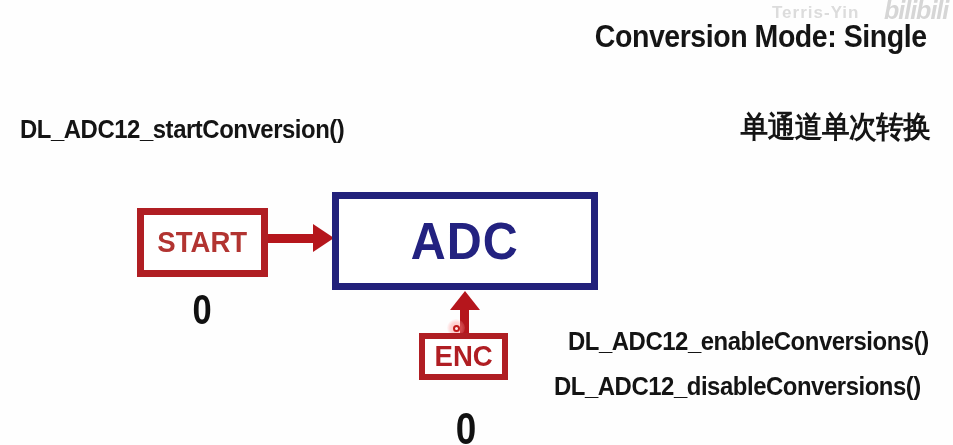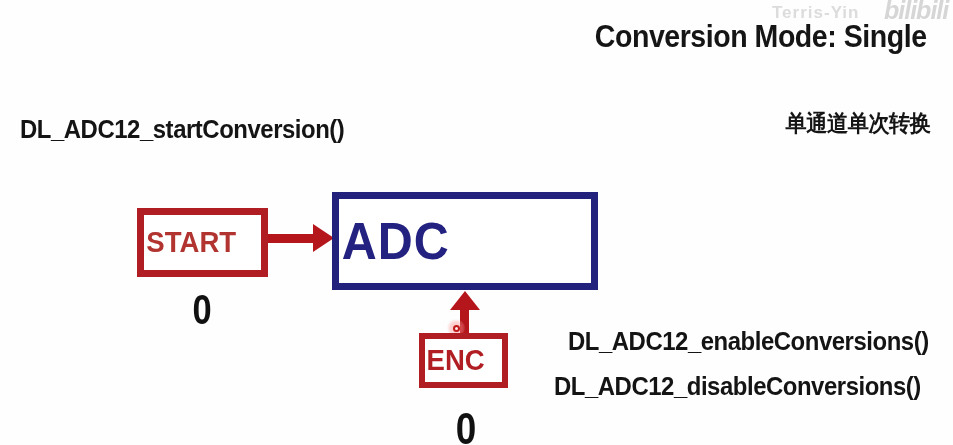--- a/index.html
+++ b/index.html
@@ -48,7 +48,7 @@
   .hdr .cond { display: inline-block; transform: scaleX(0.92); transform-origin: right center; letter-spacing: -0.5px; }
   .hdr-1 { right: 26px; top: 21px; }
   .hdr-2 { right: 6px;  top: 67px; }
-  .hdr-3 { right: 23px; top: 111px; font-size: 23px; }
+  .hdr-3 { right: 23px; top: 111px; font-size: 30px; }
 
   
   .dbox { display: flex; align-items: center; justify-content: flex-start; background: #ffffff; }

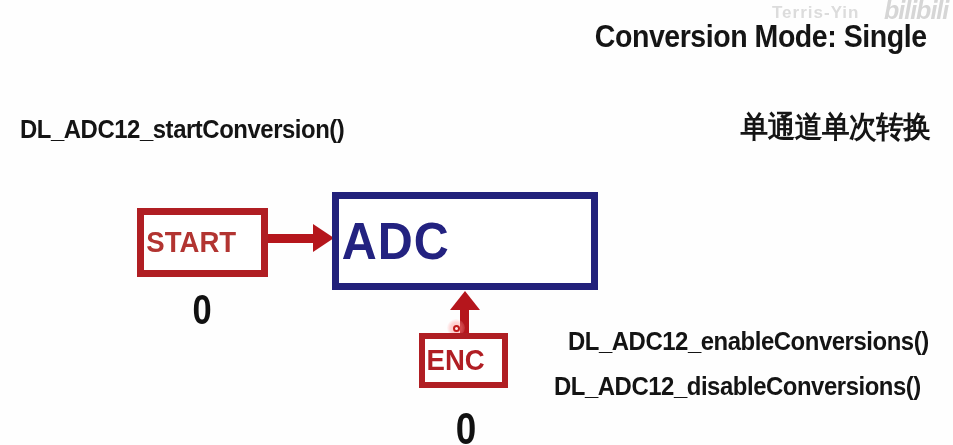--- a/index.html
+++ b/index.html
@@ -51,7 +51,7 @@
   .hdr-3 { right: 23px; top: 111px; font-size: 30px; }
 
   
-  .dbox { display: flex; align-items: center; justify-content: flex-start; background: #ffffff; }
+  .dbox { display: flex; align-items: center; justify-content: center; background: #ffffff; }
   .box-start {
     left: 137px; top: 208px; width: 131px; height: 69px;
     border: 7px solid #b01e23;

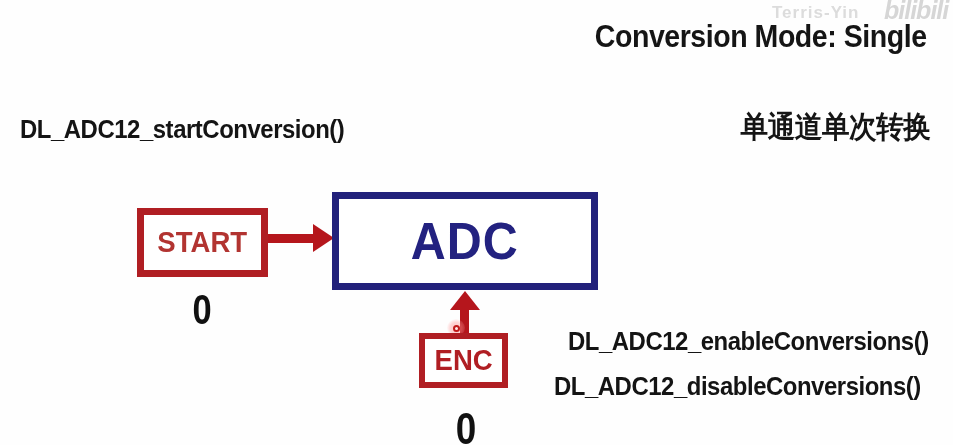--- a/index.html
+++ b/index.html
@@ -63,7 +63,7 @@
   }
   .box-adc .lbl { font-size: 51px; font-weight: bold; color: #232280; letter-spacing: 1px; transform: scaleX(0.95); }
   .box-enc {
-    left: 419px; top: 333px; width: 89px; height: 55px;
+    left: 419px; top: 333px; width: 89px; height: 47px;
     border: 6px solid #b01e23;
   }
   .box-enc .lbl { font-size: 29px; font-weight: bold; color: #b01e23; transform: scaleX(0.95); }

